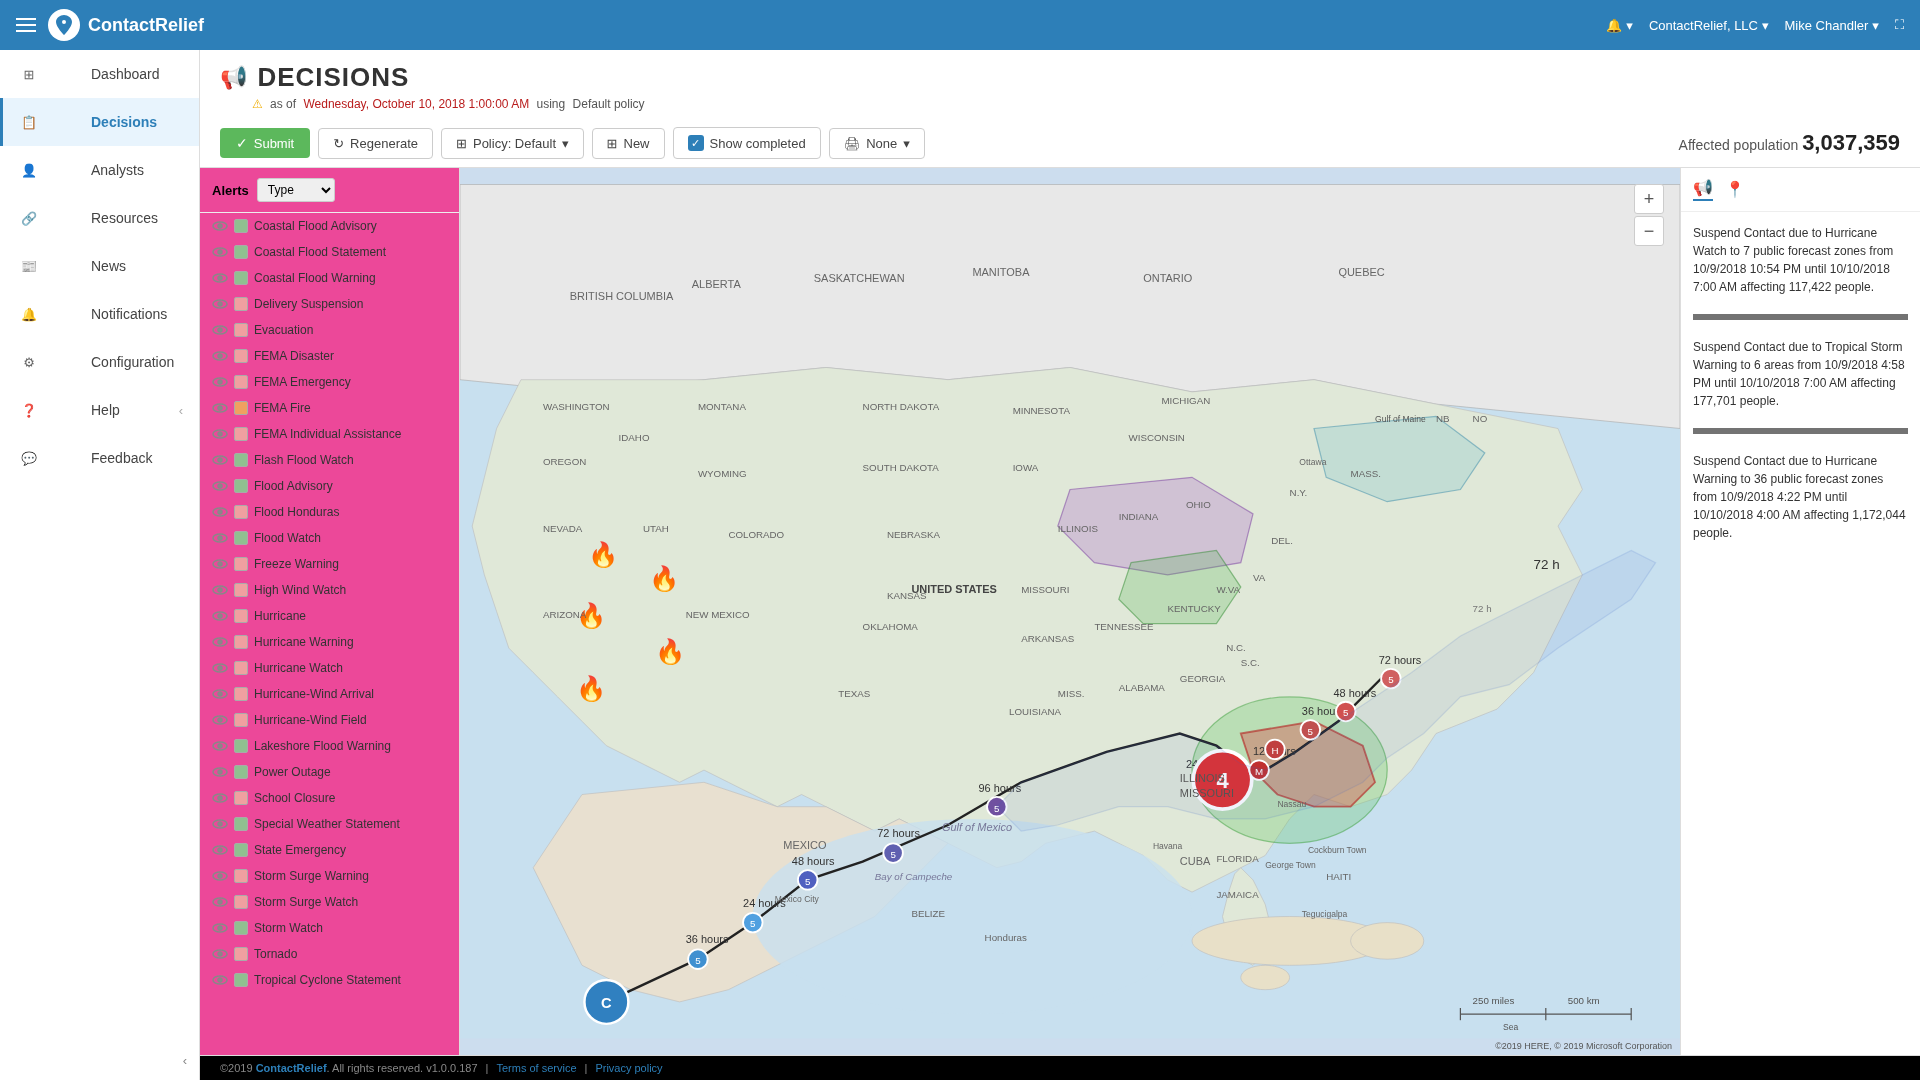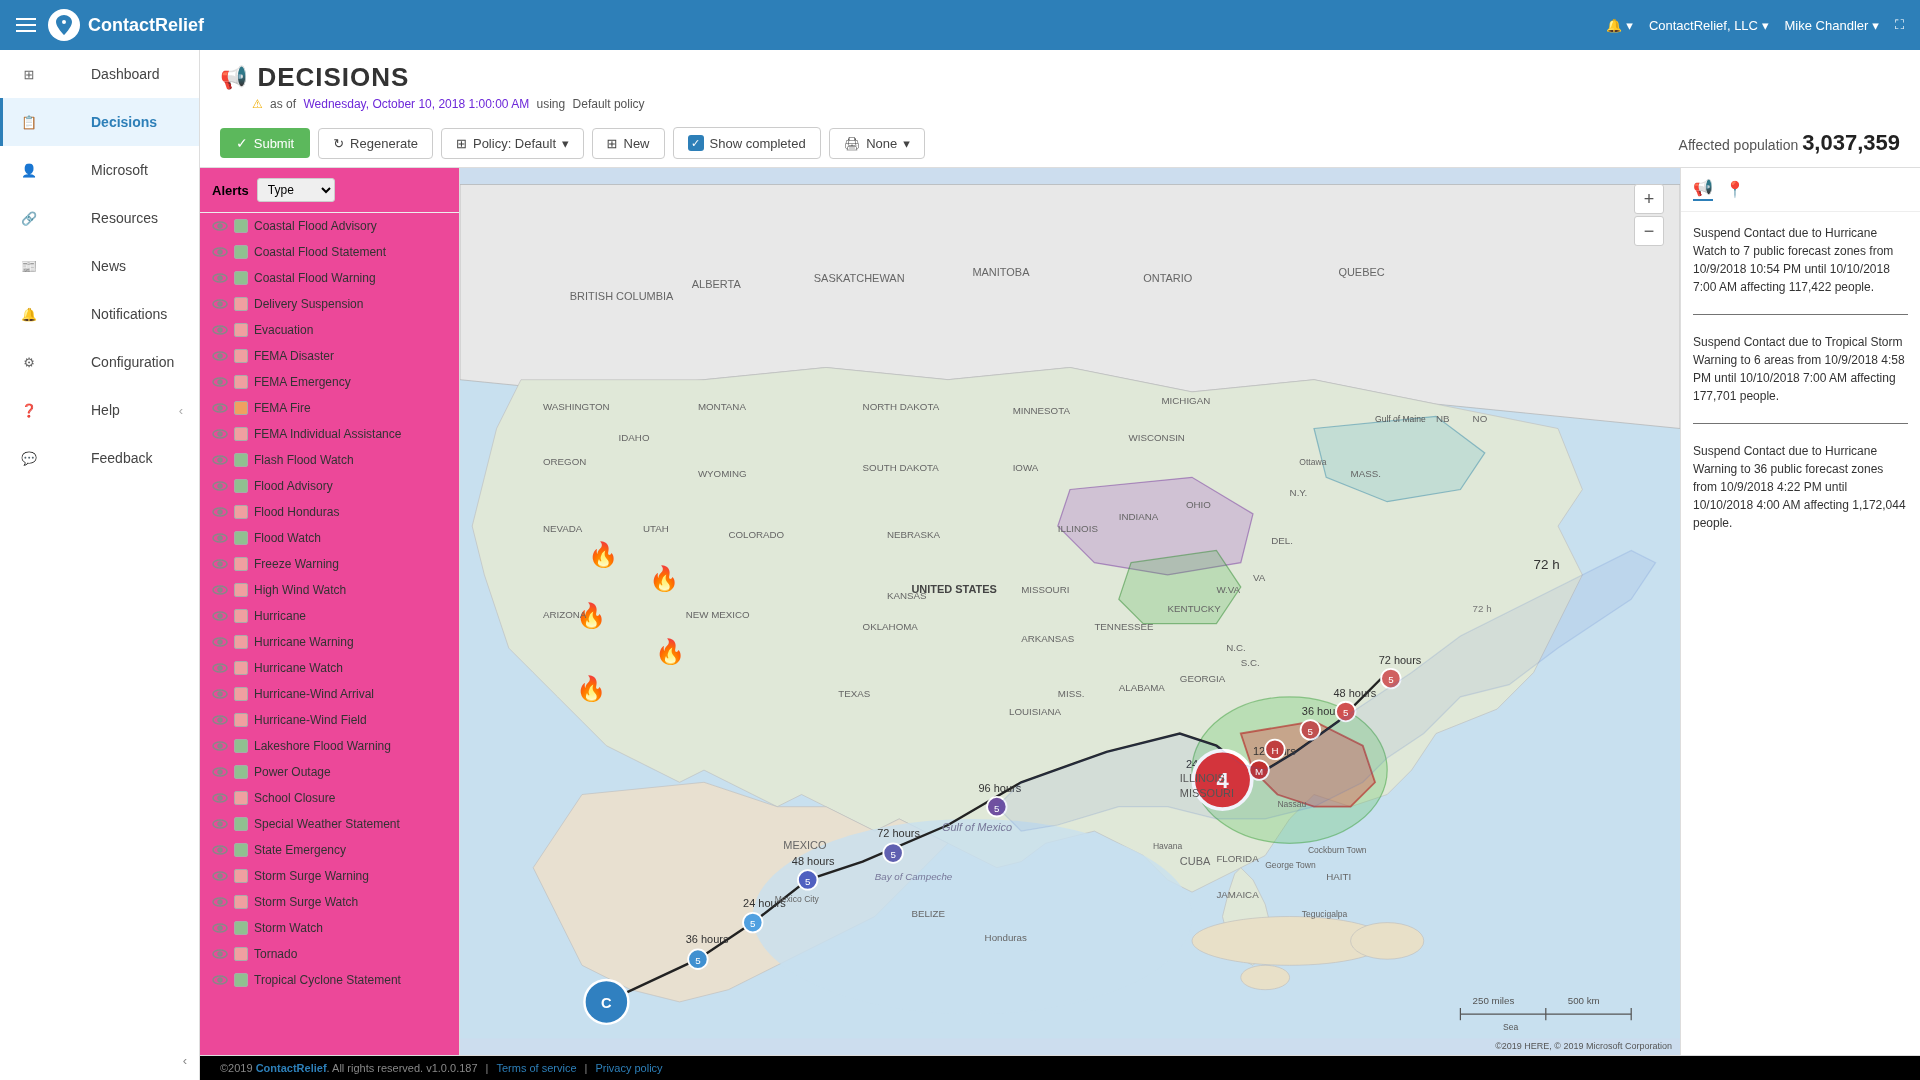--- a/index.html
+++ b/index.html
@@ -76,7 +76,7 @@
     .decisions-title h1 { font-size: 26px; font-weight: 700; color: #333; letter-spacing: 1px; }
     .decisions-subtitle { font-size: 12px; color: #555; margin-bottom: 8px; margin-left: 32px; }
     .decisions-subtitle .warning-icon { color: #f0ad00; margin-right: 4px; }
-    .decisions-subtitle .date-link { color: #6d28d9; }
+    .decisions-subtitle .date-link { color: #b91c1c; }
     .toolbar {
       display: flex;
       align-items: center;

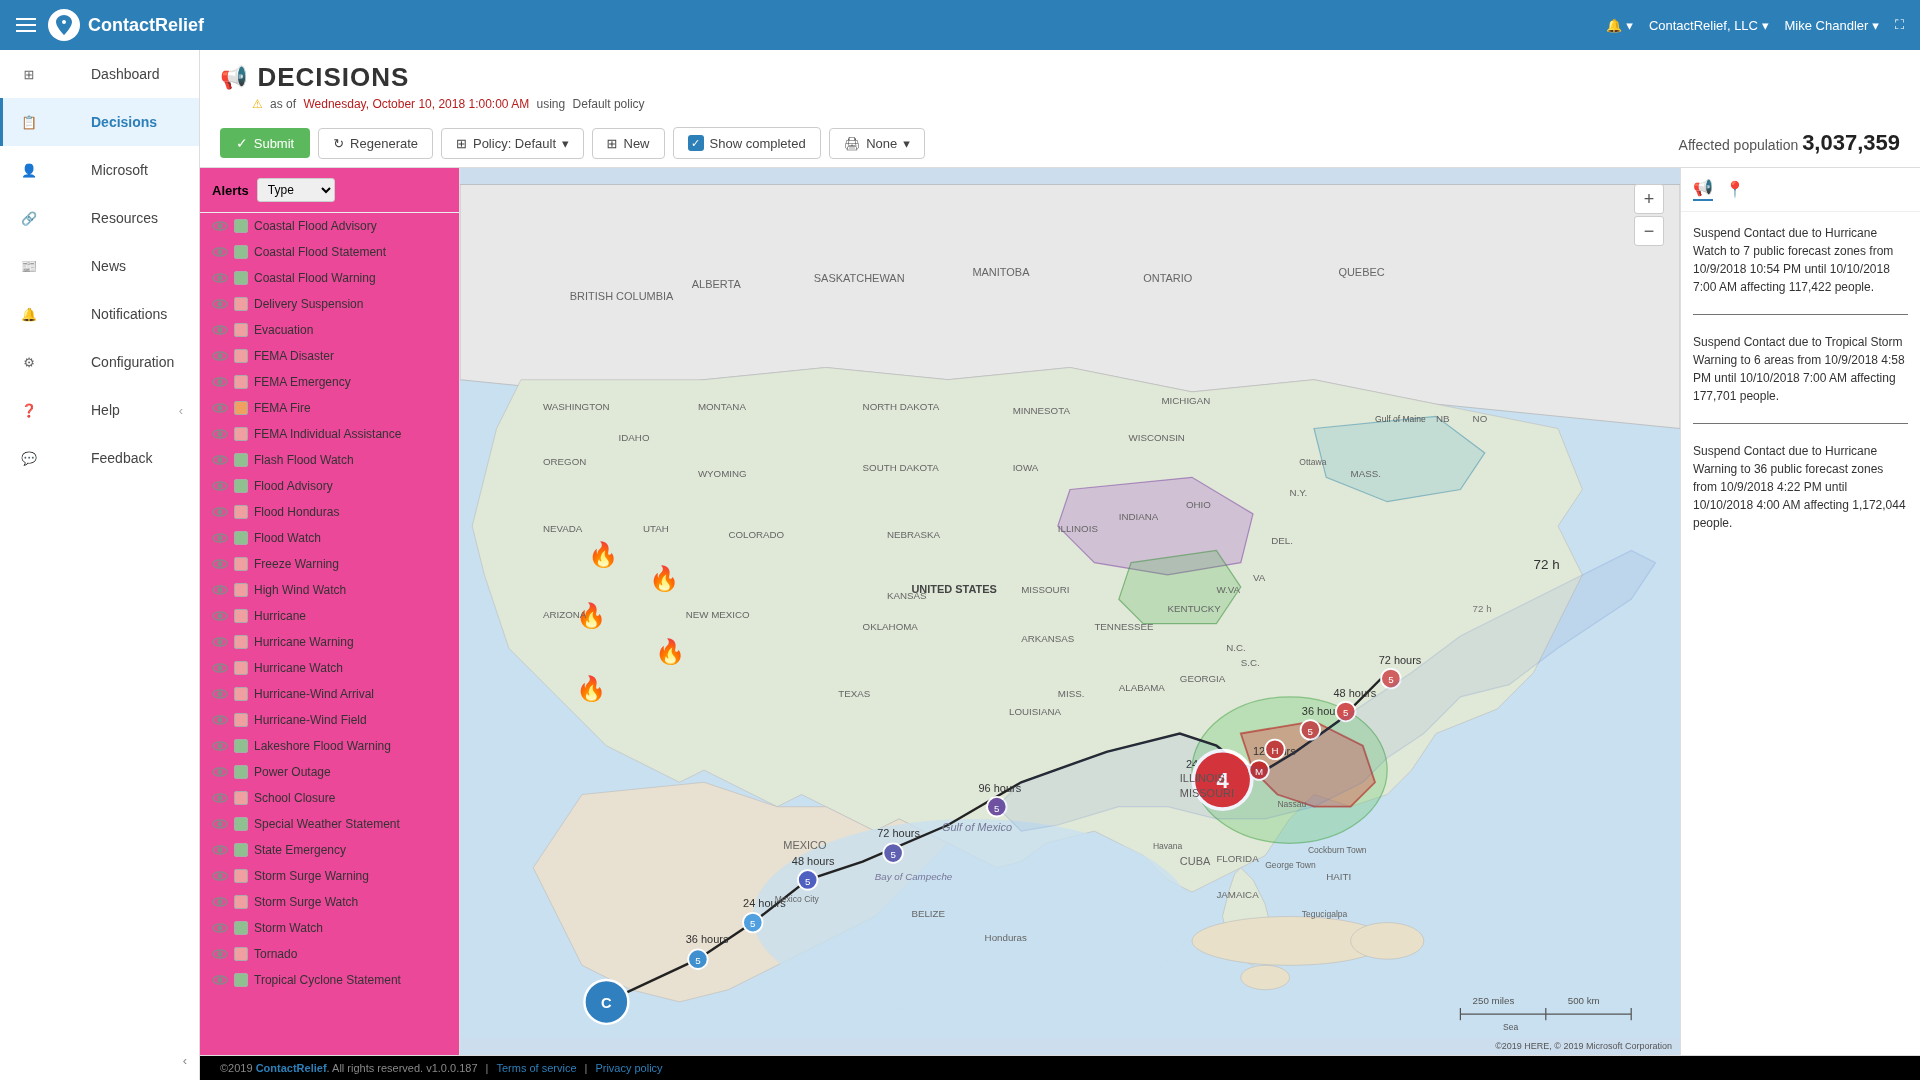--- a/index.html
+++ b/index.html
@@ -368,7 +368,7 @@
     </div>
     <div class="sidebar-item">
       <div class="sidebar-icon">👤</div>
-      <span class="sidebar-label">Microsoft</span>
+      <span class="sidebar-label">Analysts</span>
     </div>
     <div class="sidebar-item">
       <div class="sidebar-icon">🔗</div>

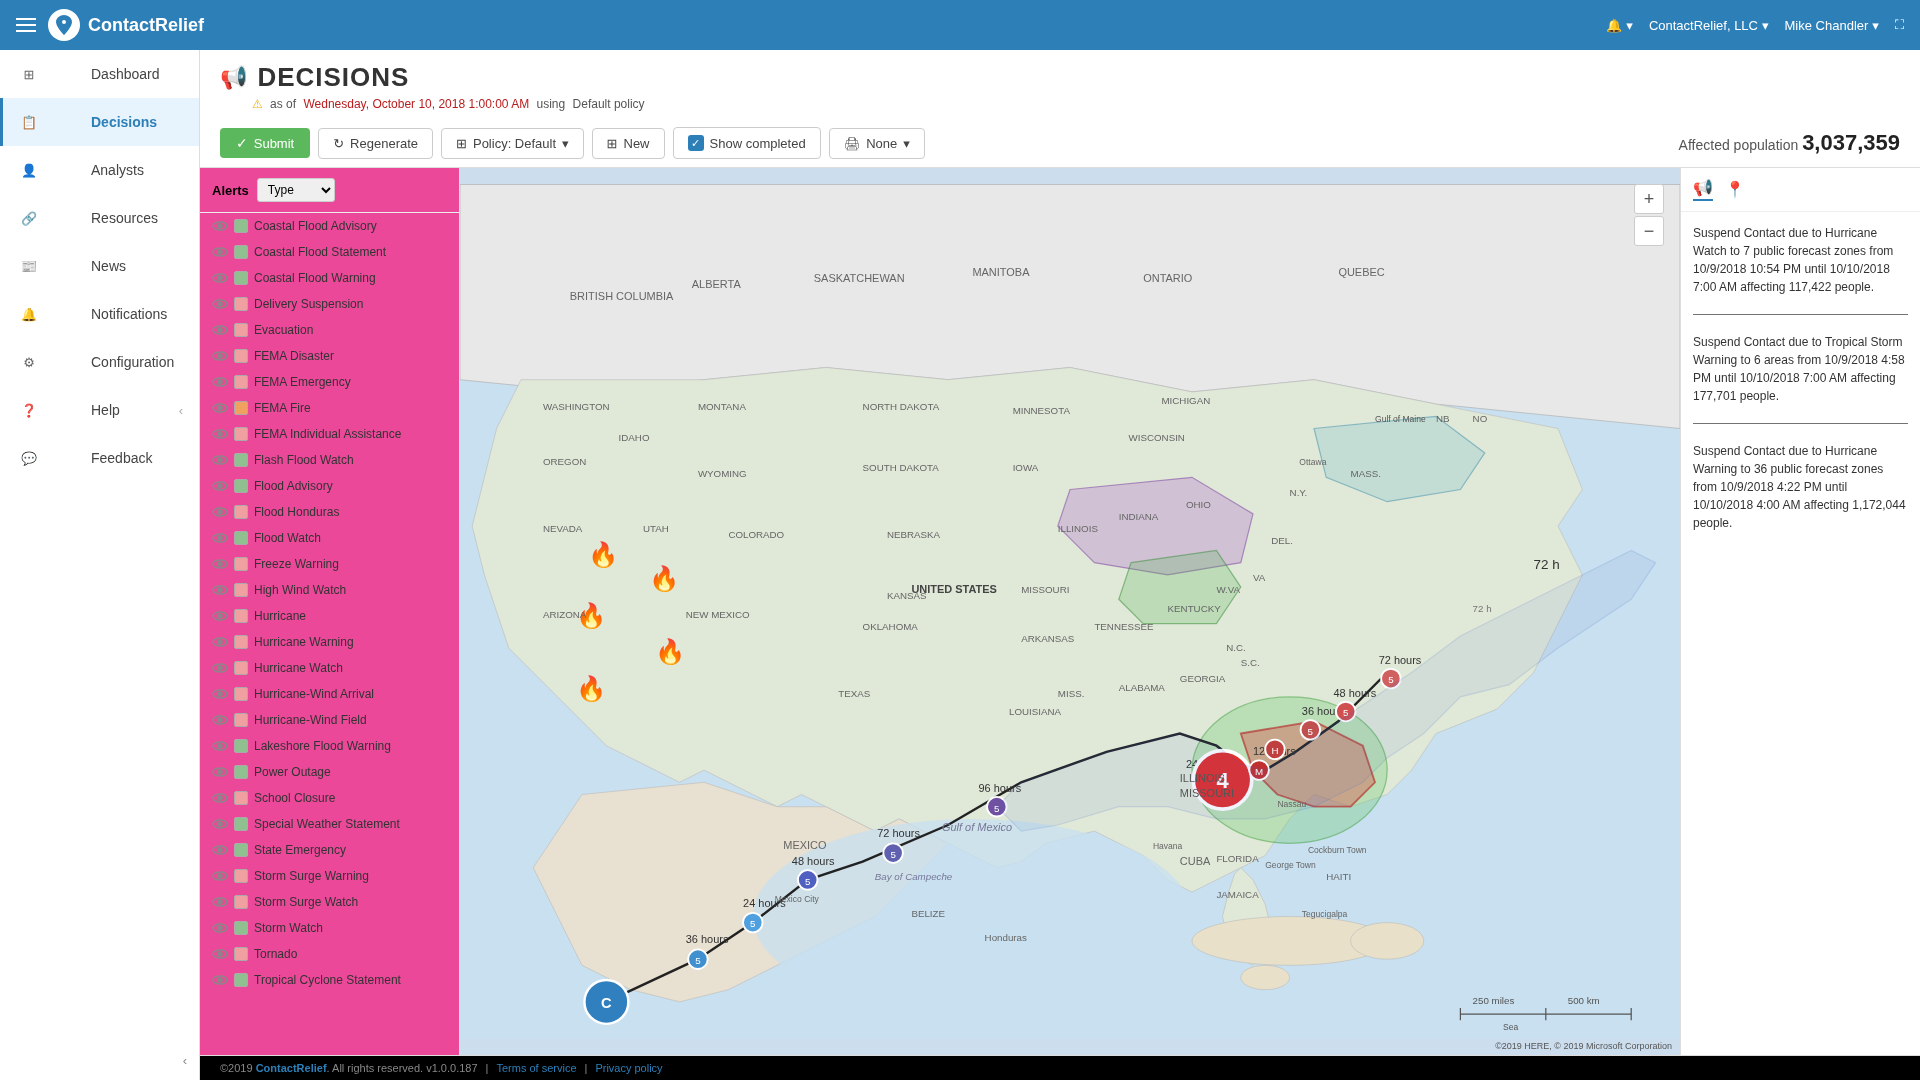--- a/index.html
+++ b/index.html
@@ -286,7 +286,7 @@
       color: #333;
       line-height: 1.5;
       padding-bottom: 18px;
-      border-bottom: 1px solid #737373;
+      border-bottom: 6px solid #737373;
     }
     .decision-item:last-child { border-bottom: none; }
 

